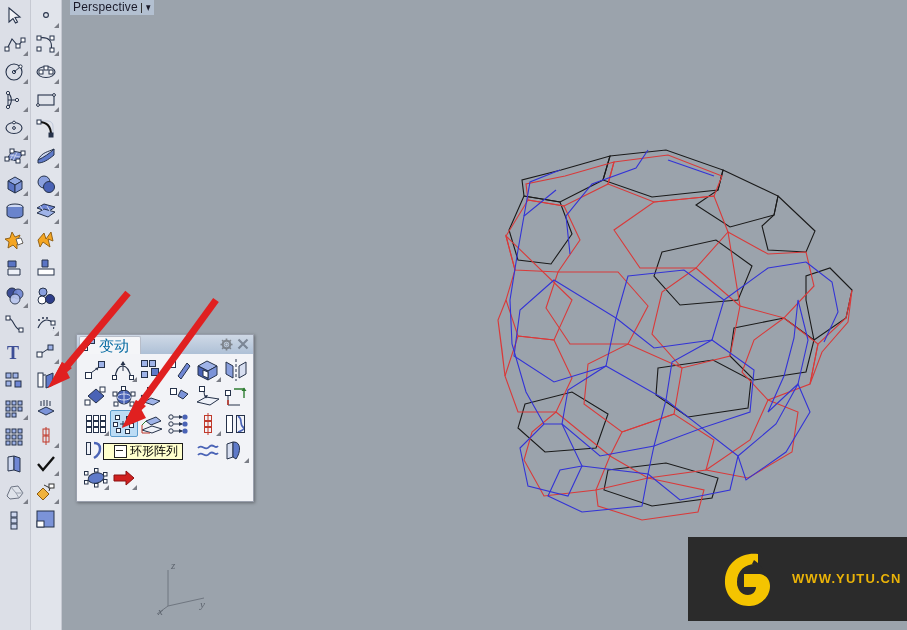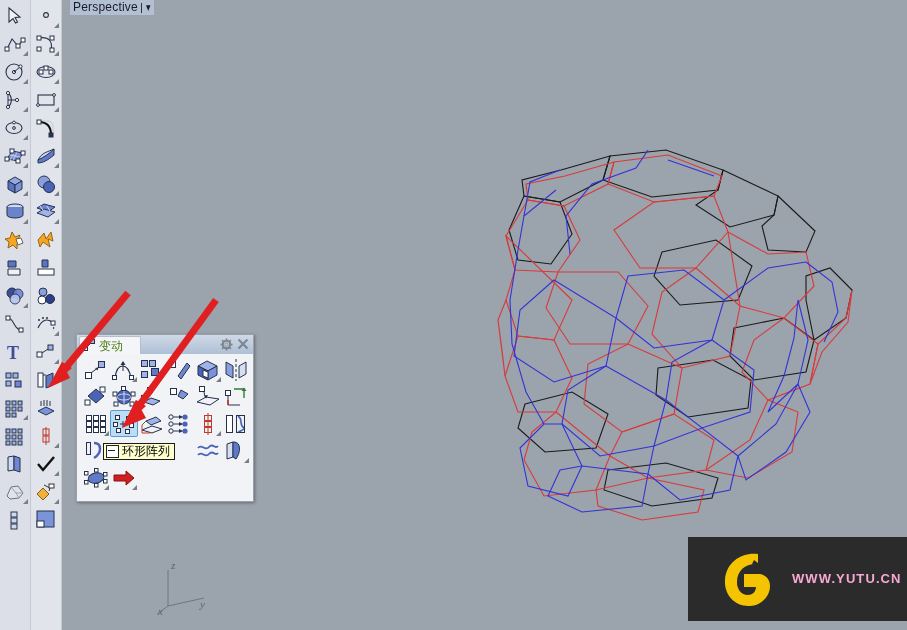--- a/index.html
+++ b/index.html
@@ -54,7 +54,7 @@
     display:flex;align-items:center;gap:3px;padding:0 6px 0 3px;
     border-radius:2px 2px 0 0;box-sizing:border-box;
   }
-  #xform-tab .tabtxt{font-size:12px;color:#4d7c0f;line-height:12px;}
+  #xform-tab .tabtxt{font-size:15px;color:#0369a1;line-height:12px;}
   #xform-gear{position:absolute;right:20px;top:3px;width:13px;height:13px;opacity:.55;}
   #xform-close{position:absolute;right:4px;top:3px;width:12px;height:12px;opacity:.5;}
   #xform-body{position:absolute;left:0;top:19px;right:0;bottom:0;background:#f2f3f7;}

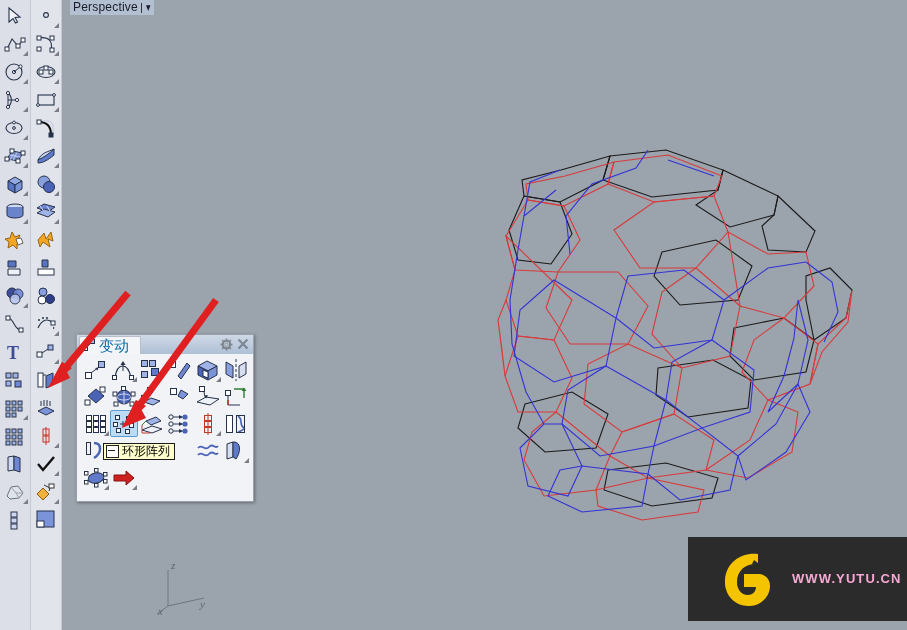--- a/index.html
+++ b/index.html
@@ -65,7 +65,7 @@
   #tooltip{
     position:absolute;left:103px;top:443px;height:17px;
     background:#ffffcd;border:1px solid #1b1b1b;
-    display:flex;align-items:center;gap:3px;padding:0 4px 0 2px;
+    display:flex;align-items:center;gap:3px;padding:0 4px 0 10px;
     font-size:12px;color:#000;z-index:40;white-space:nowrap;box-sizing:border-box;
   }
   #tooltip .ttglyph{width:11px;height:11px;border:1px solid #222;background:#fff;

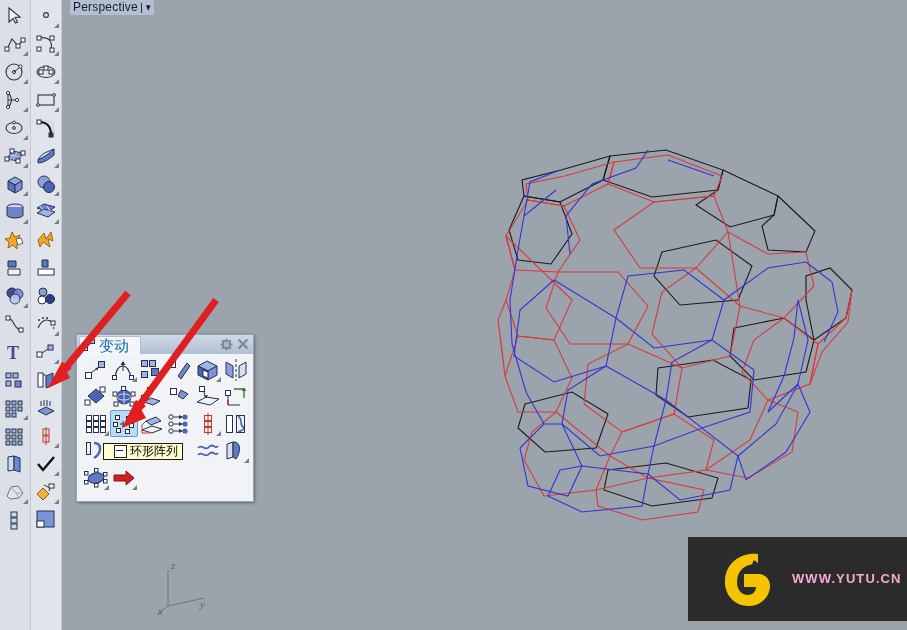--- a/index.html
+++ b/index.html
@@ -83,7 +83,7 @@
   #wm-text{display:flex;flex-direction:column;gap:1px;}
   #wm-cn{font-size:27px;font-weight:bold;color:#f4c400;letter-spacing:1px;line-height:30px;
          font-family:"DejaVu Sans","Liberation Sans",sans-serif;}
-  #wm-url{font-size:13px;font-weight:bold;color:#f9a8d4;letter-spacing:1.1px;line-height:14px;}
+  #wm-url{font-size:13px;font-weight:bold;color:#eab308;letter-spacing:1.1px;line-height:14px;}
 
   
   #arrows{position:absolute;left:0;top:0;width:907px;height:630px;pointer-events:none;z-index:30;}

